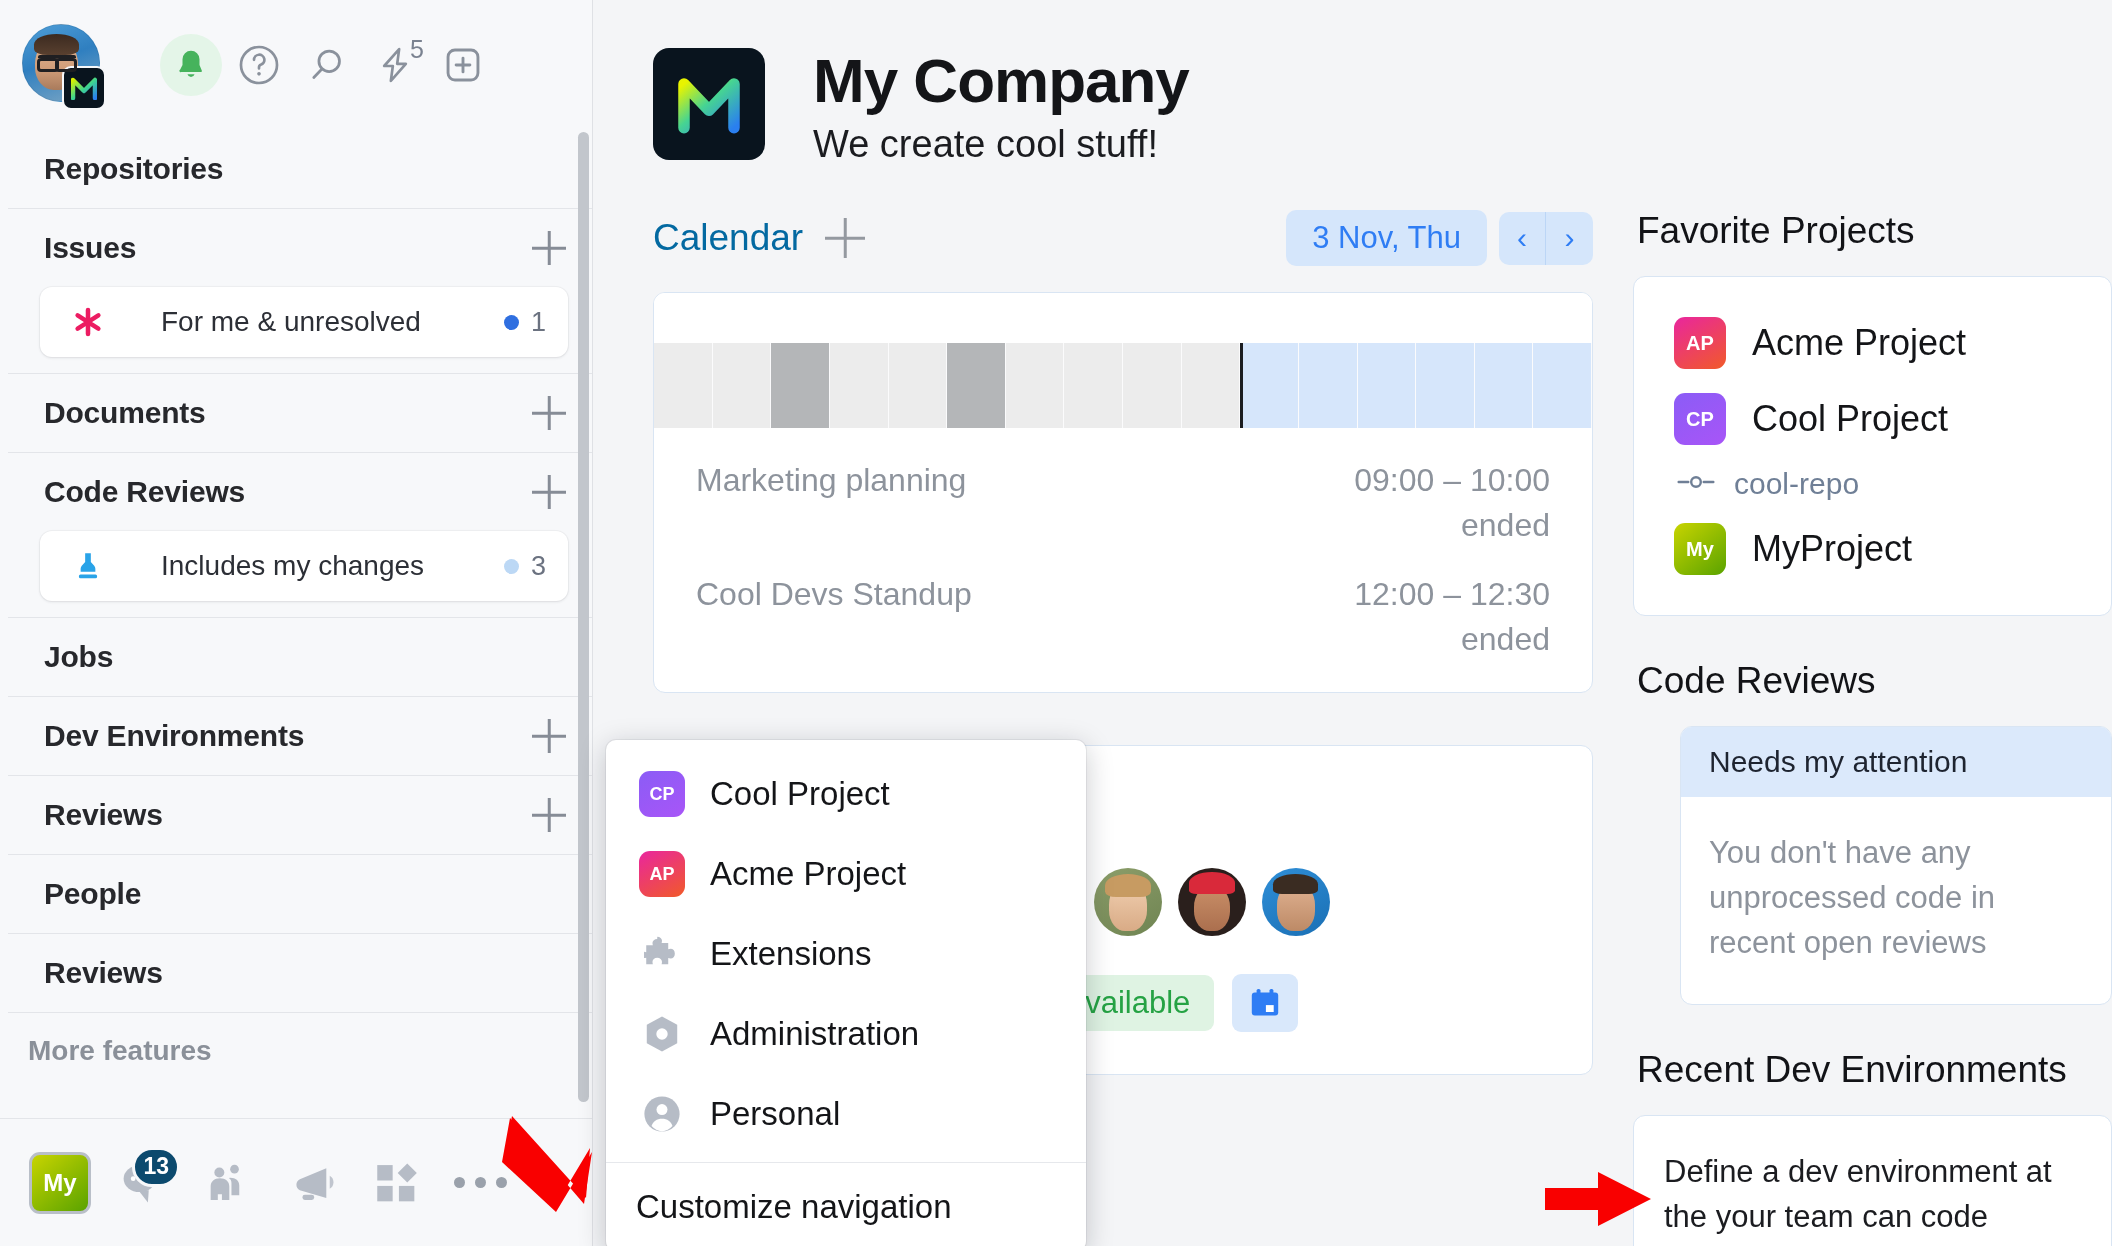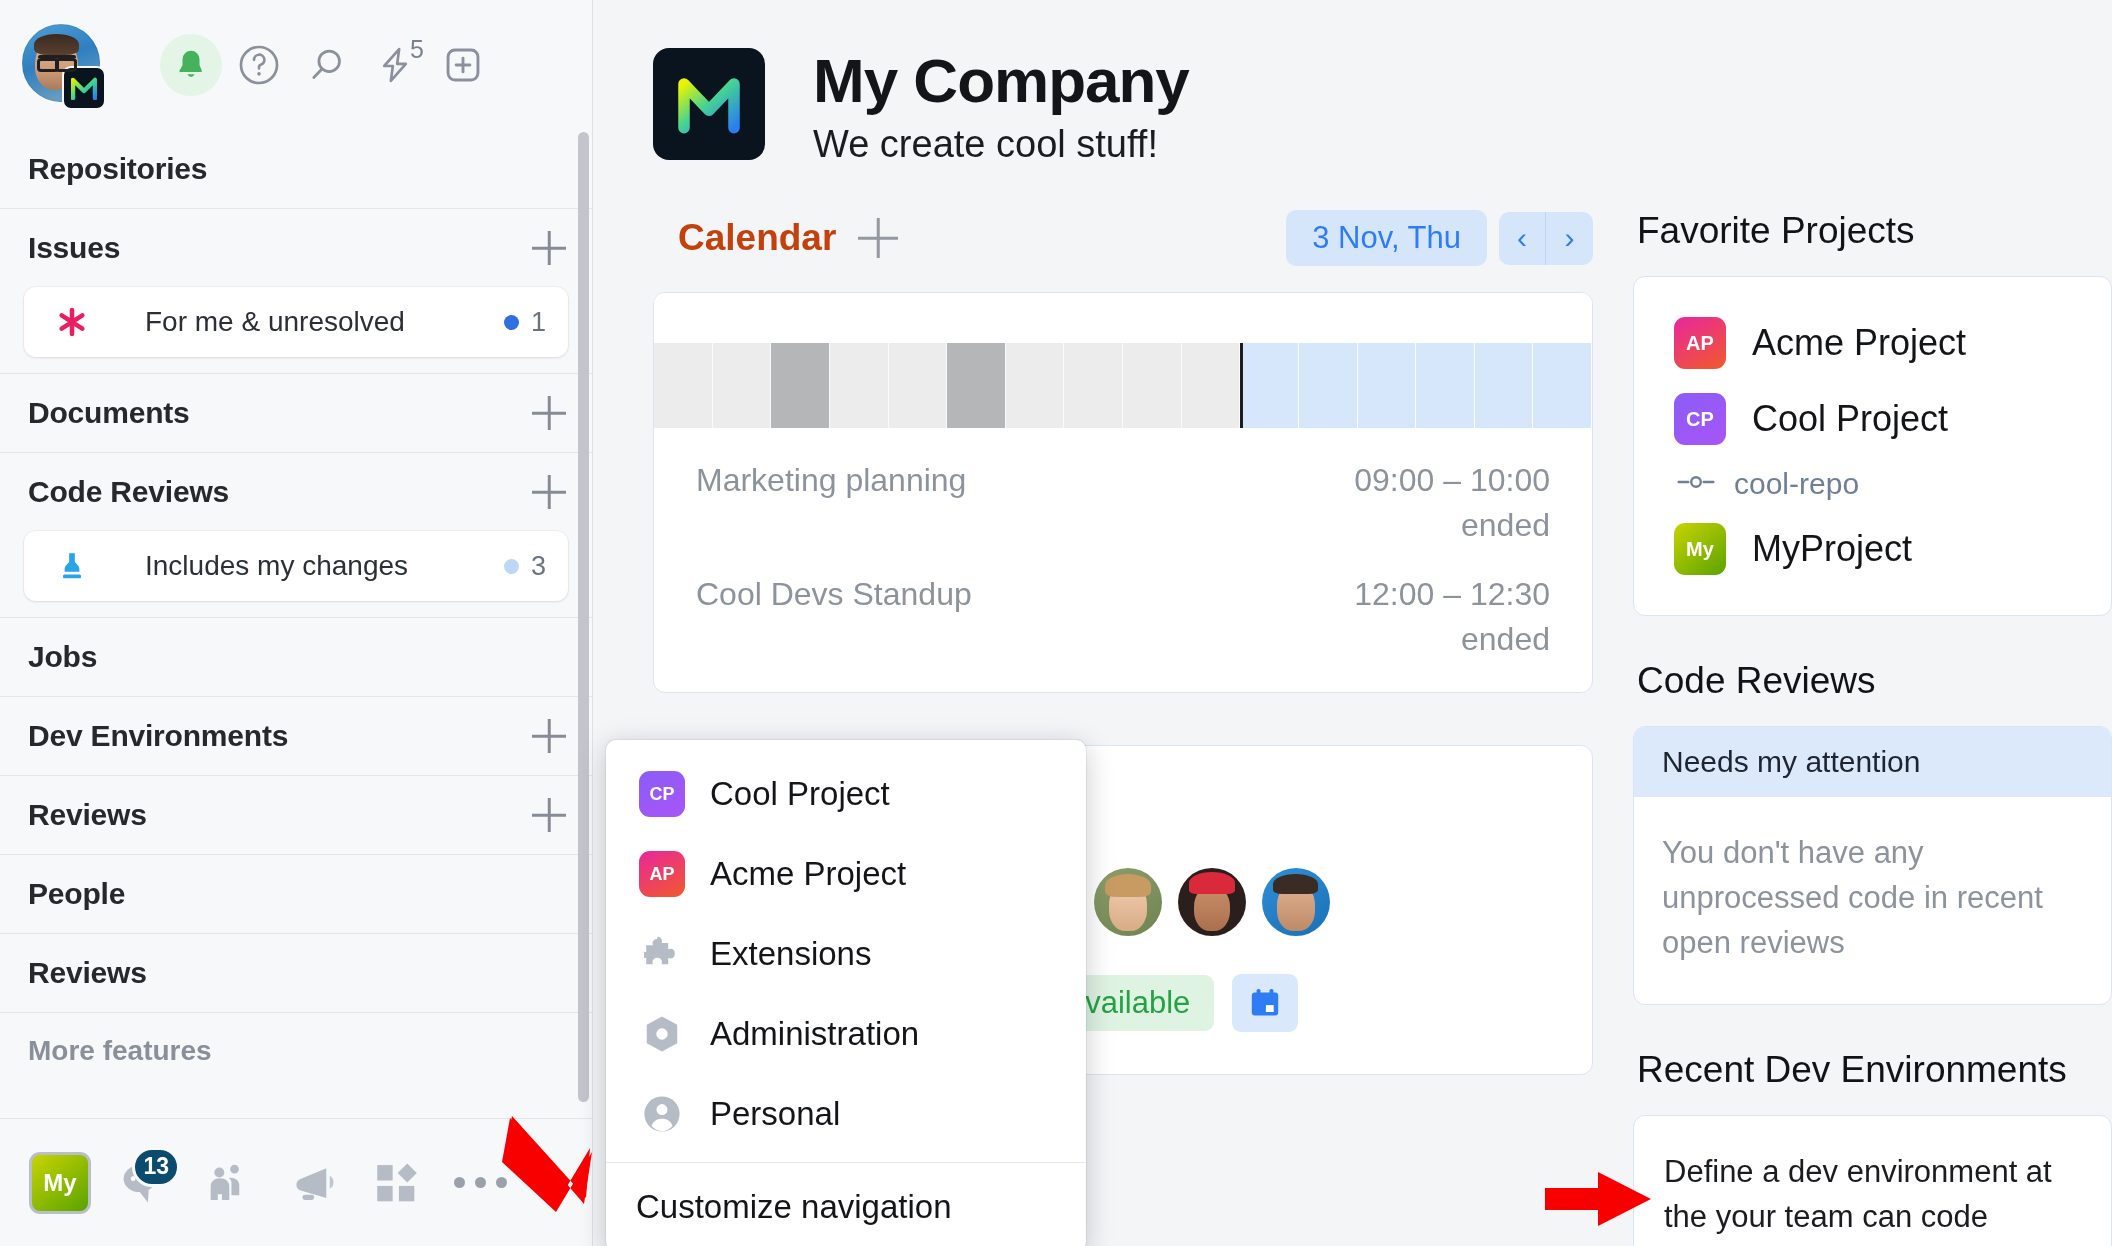--- a/index.html
+++ b/index.html
@@ -81,7 +81,8 @@
   #navlist { flex: 1; overflow: hidden; position: relative; }
   .nav-section {
     border-bottom: 1px solid #e3e5e9;
-    padding: 0 0 0 0;
+    padding: 0 0 0 8px;
+    margin-left: 8px;
   }
   .nav-head {
     display: flex; align-items: center; justify-content: space-between;

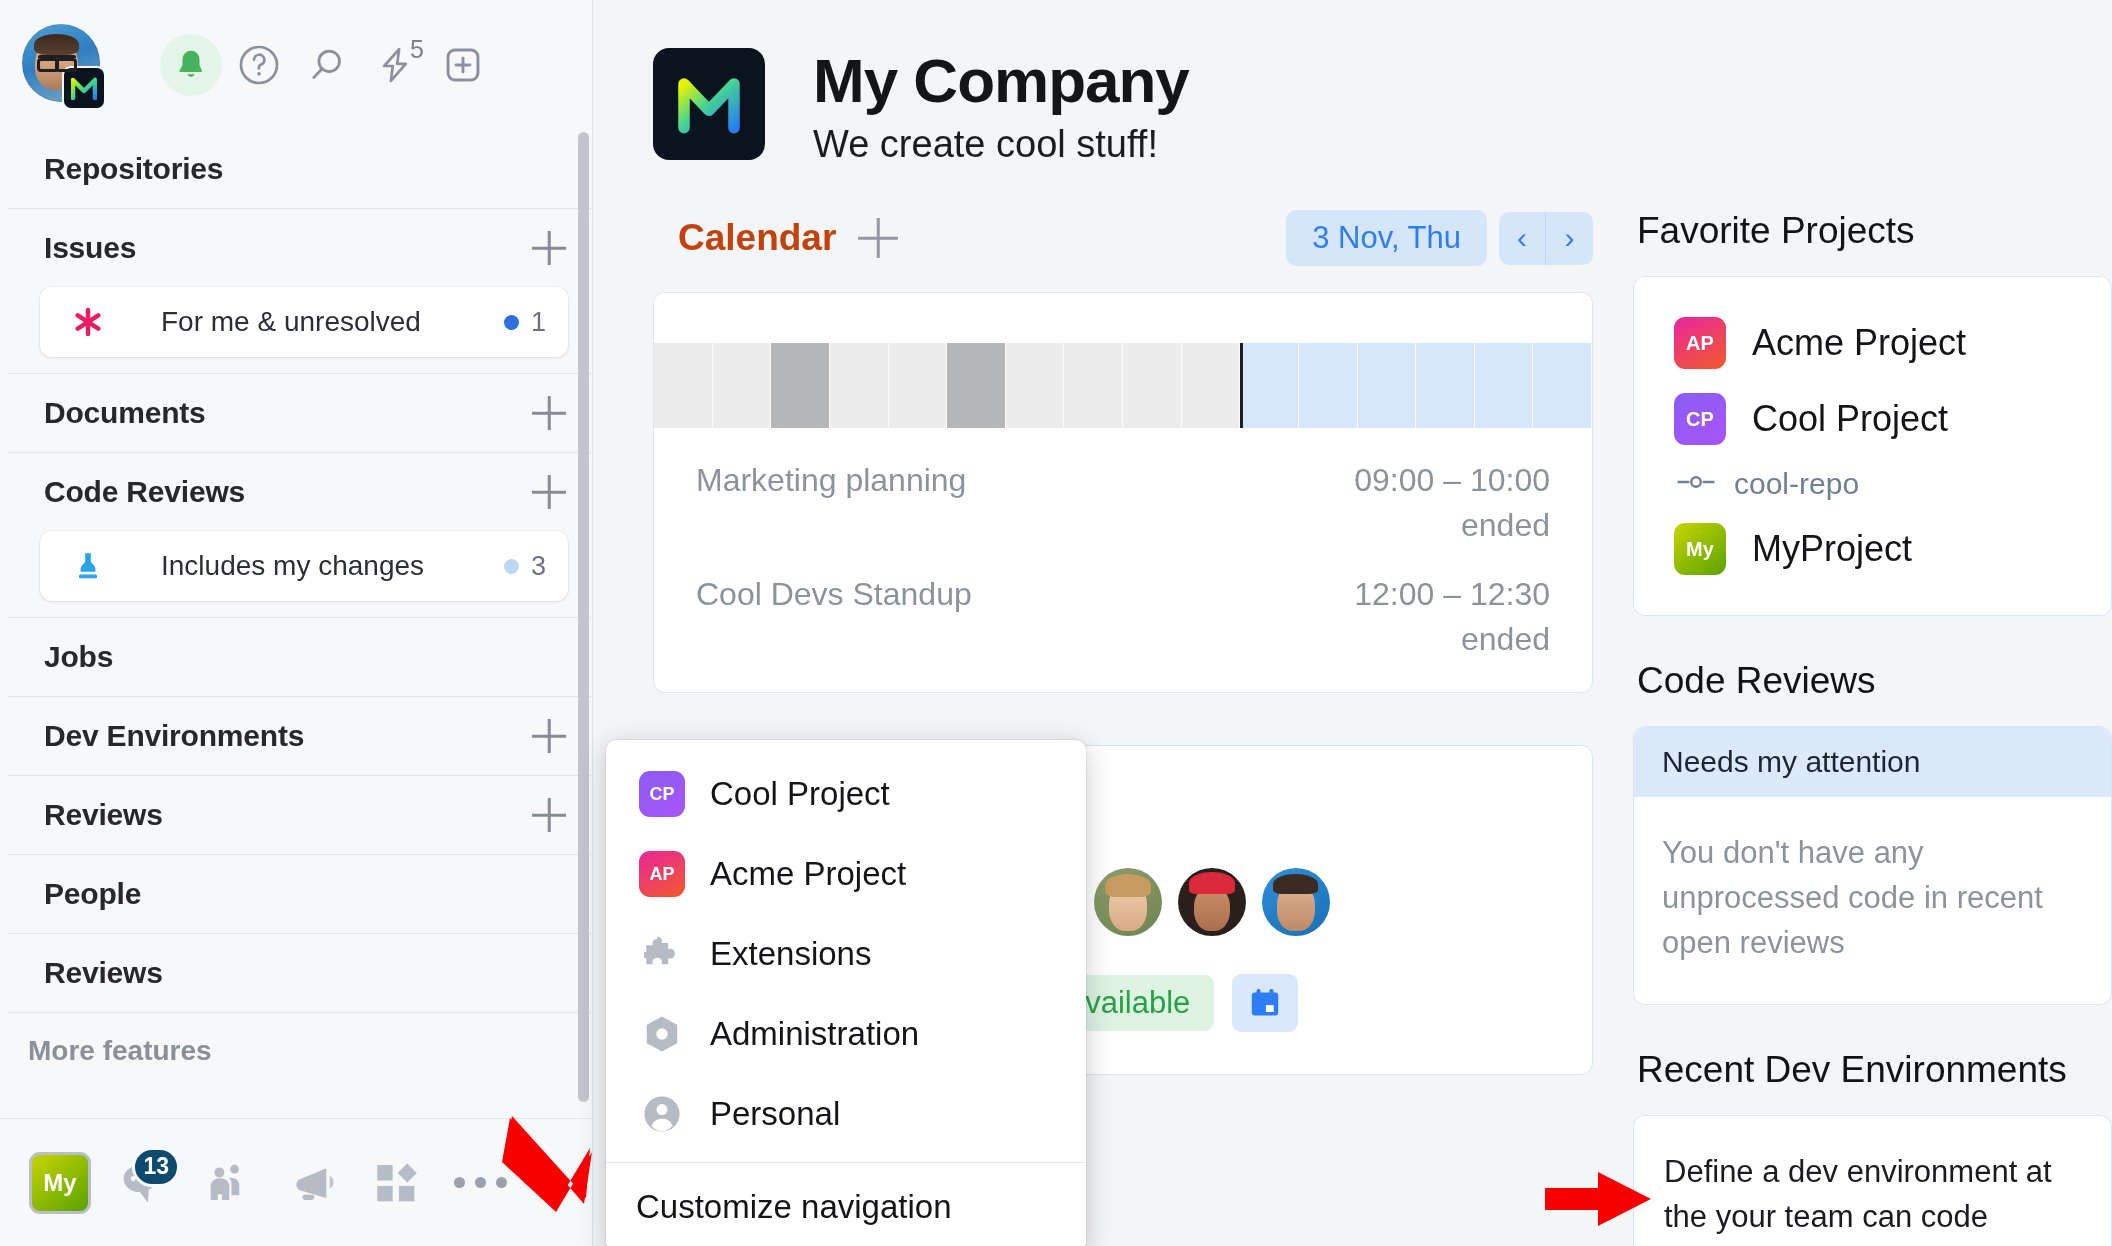--- a/index.html
+++ b/index.html
@@ -175,7 +175,7 @@
     display: flex; align-items: center;
     padding: 0 0 26px 0;
   }
-  .sec-title { font-size: 37px; color:#c2410c; font-weight:700;margin-left:25px; }
+  .sec-title { font-size: 37px; color:#0369a1; font-weight:400; }
   .sec-head .plus-btn { width: 40px; height: 40px; margin-left: 22px; }
   .sec-head .plus-btn::before, .sec-head .plus-btn::after { background:#70767f; }
   .sec-actions { margin-left: auto; display:flex; align-items:center; gap: 12px; }

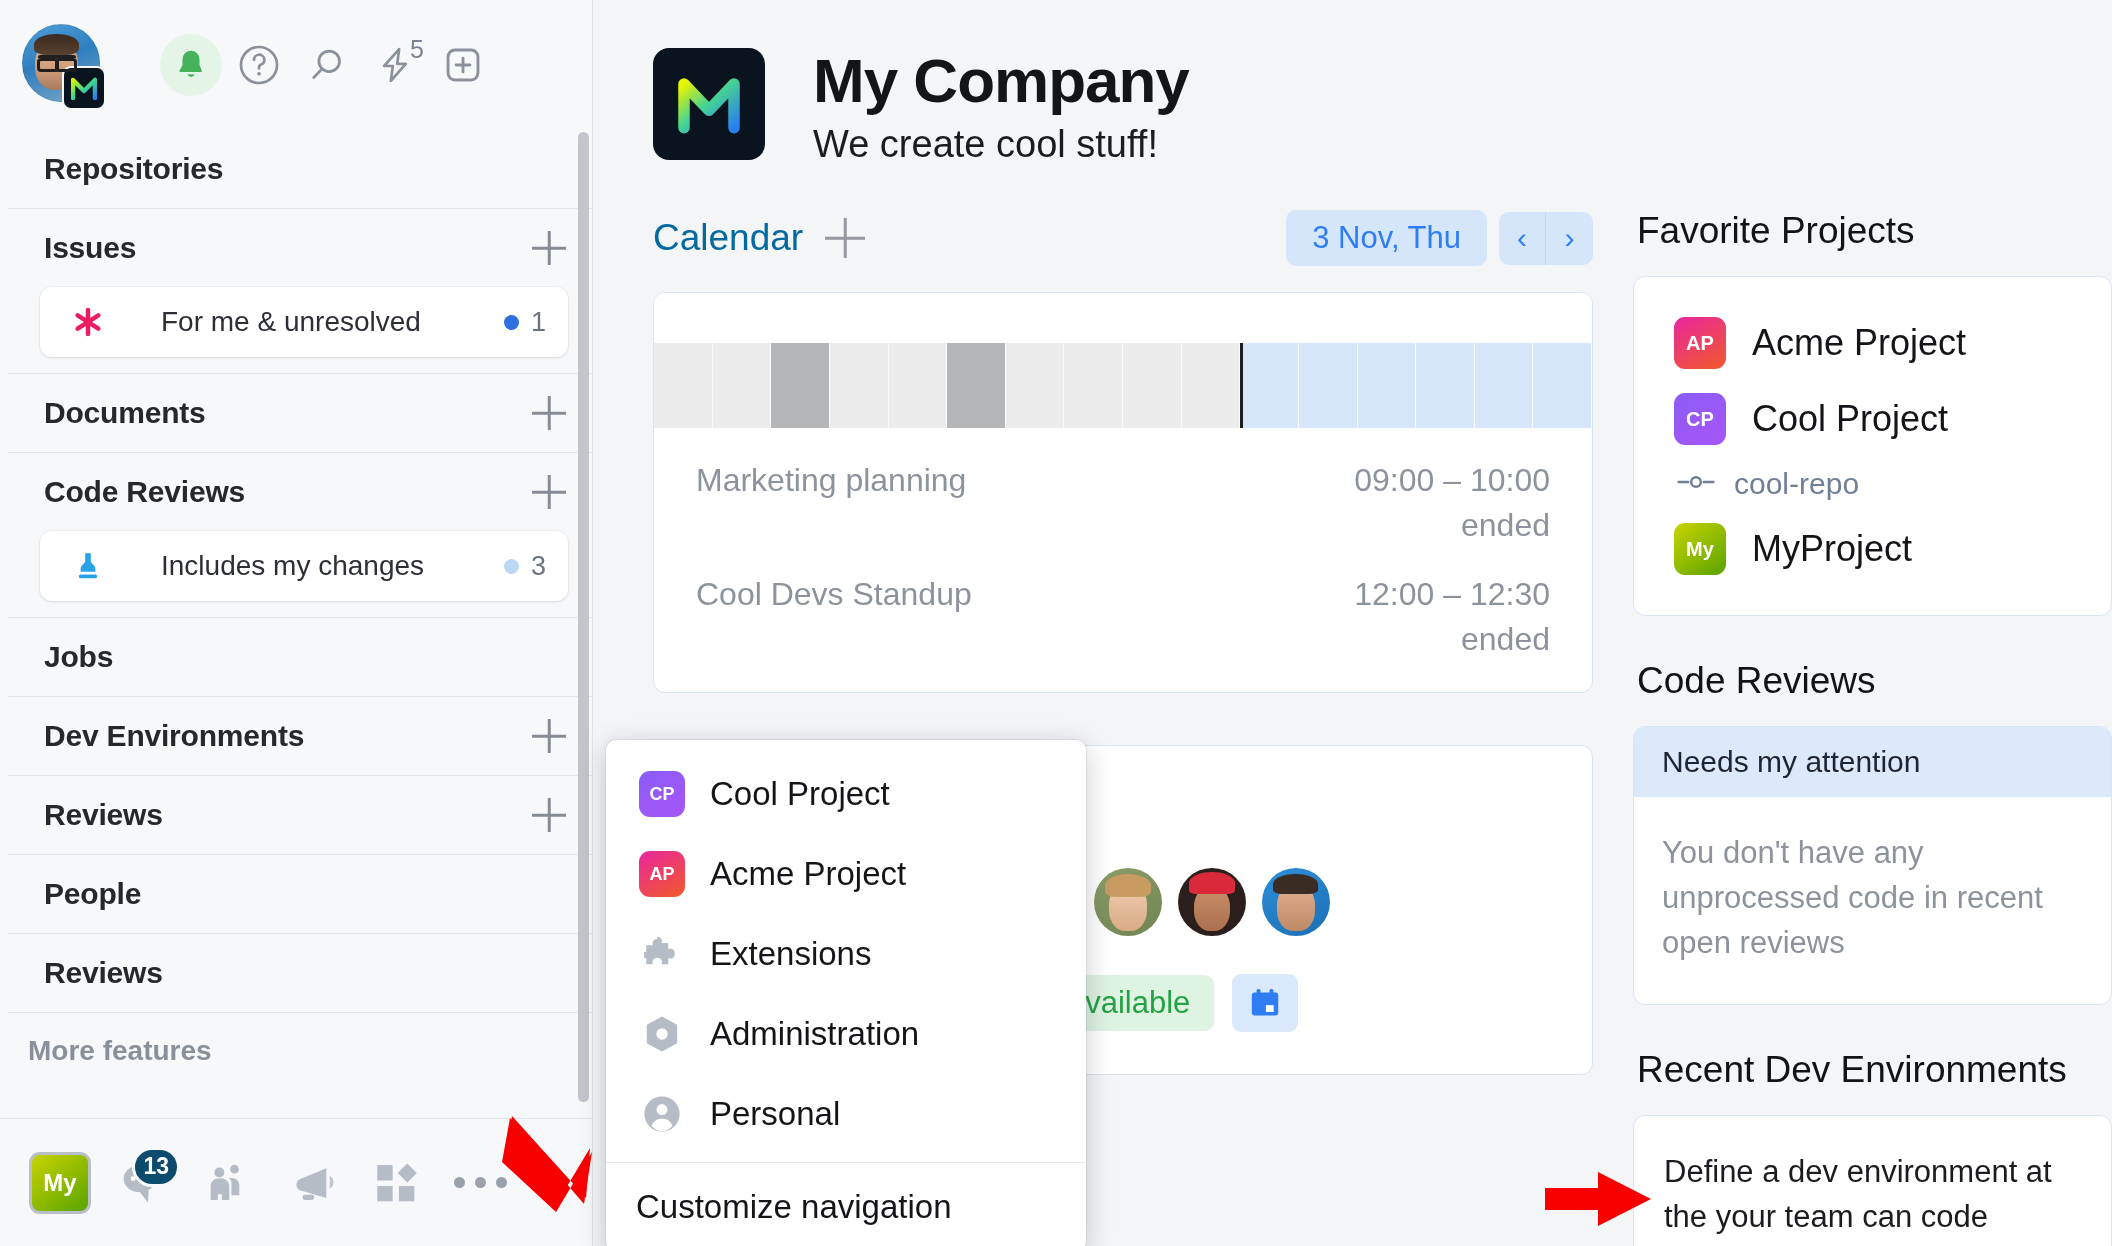--- a/index.html
+++ b/index.html
@@ -260,7 +260,7 @@
   .r-repo { display:flex; align-items:center; padding: 10px 0 10px 10px; cursor:pointer; }
   .r-repo .nm { font-size: 30px; color:#6f7f96; margin-left: 18px; }
 
-  .cr-card { background:#fff; border:1px solid #d9e5f3; border-radius: 12px; overflow:hidden; margin-bottom: 44px; }
+  .cr-card { background:#fff; border:1px solid #d9e5f3; border-radius: 12px; overflow:hidden; margin-bottom: 44px; margin-left: 47px; }
   .cr-tab {
     background:#dbe9fb; padding: 18px 28px; font-size: 30px; color:#1e2430; cursor:pointer;
   }

